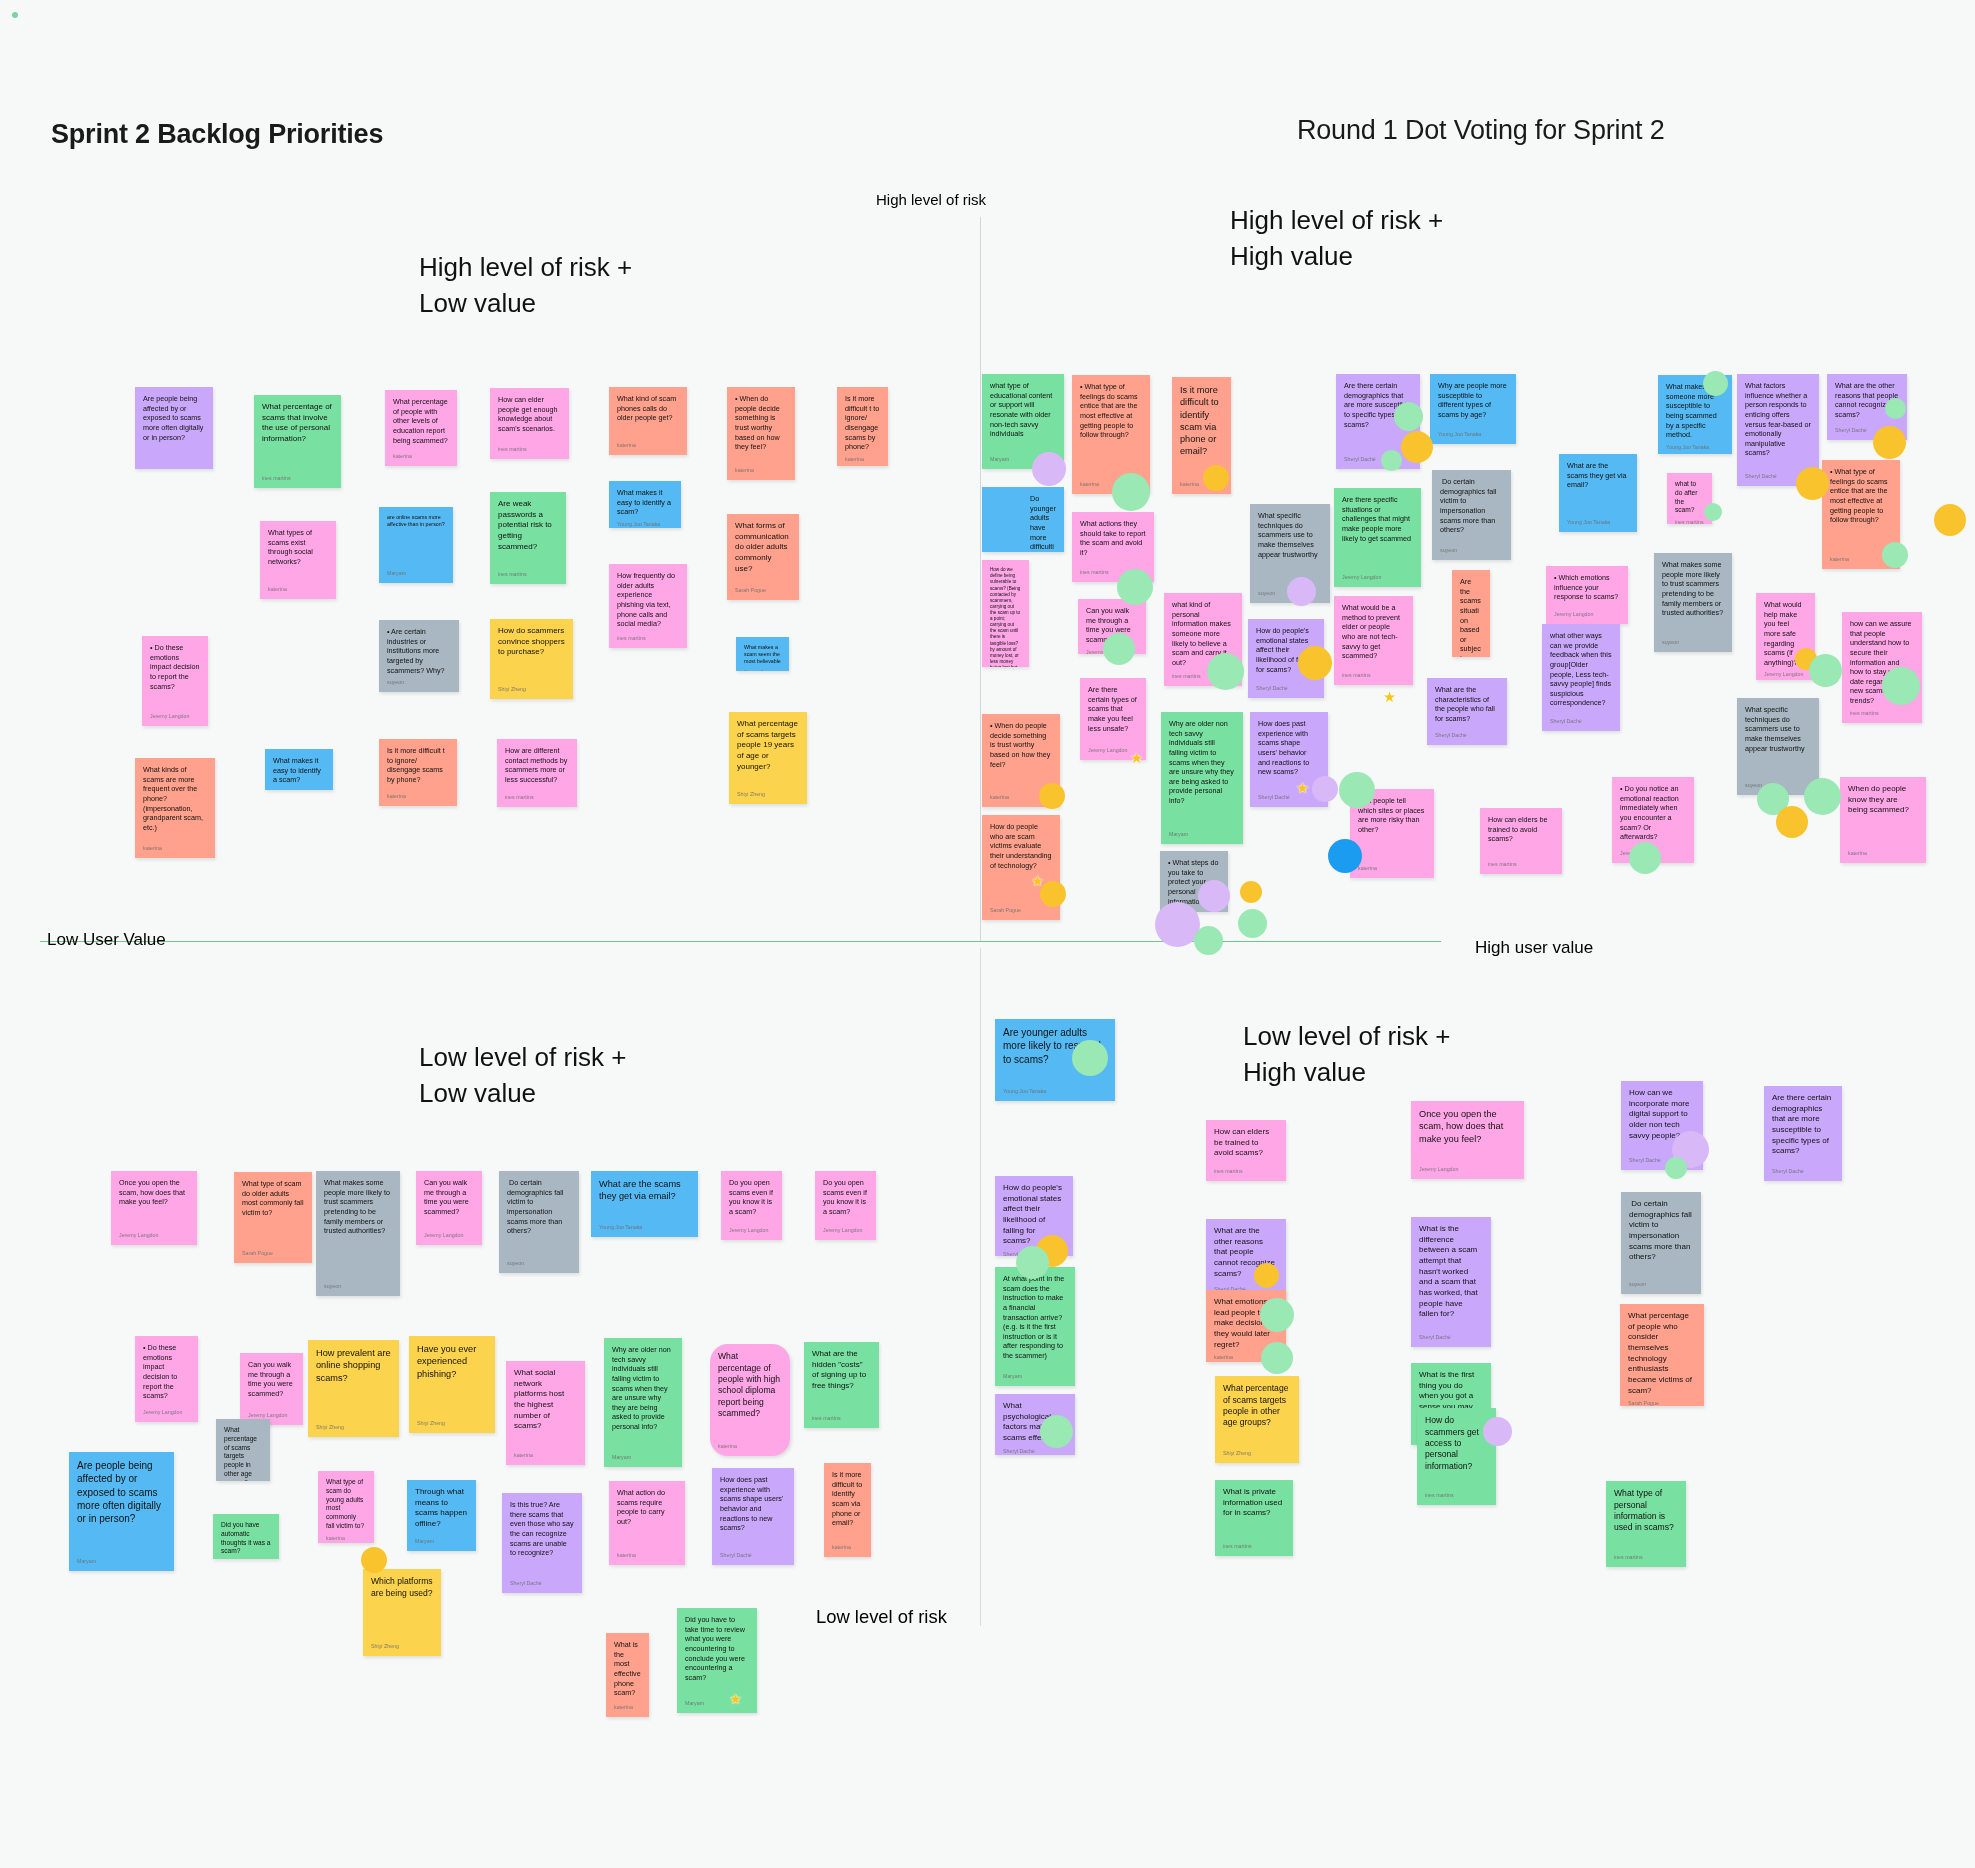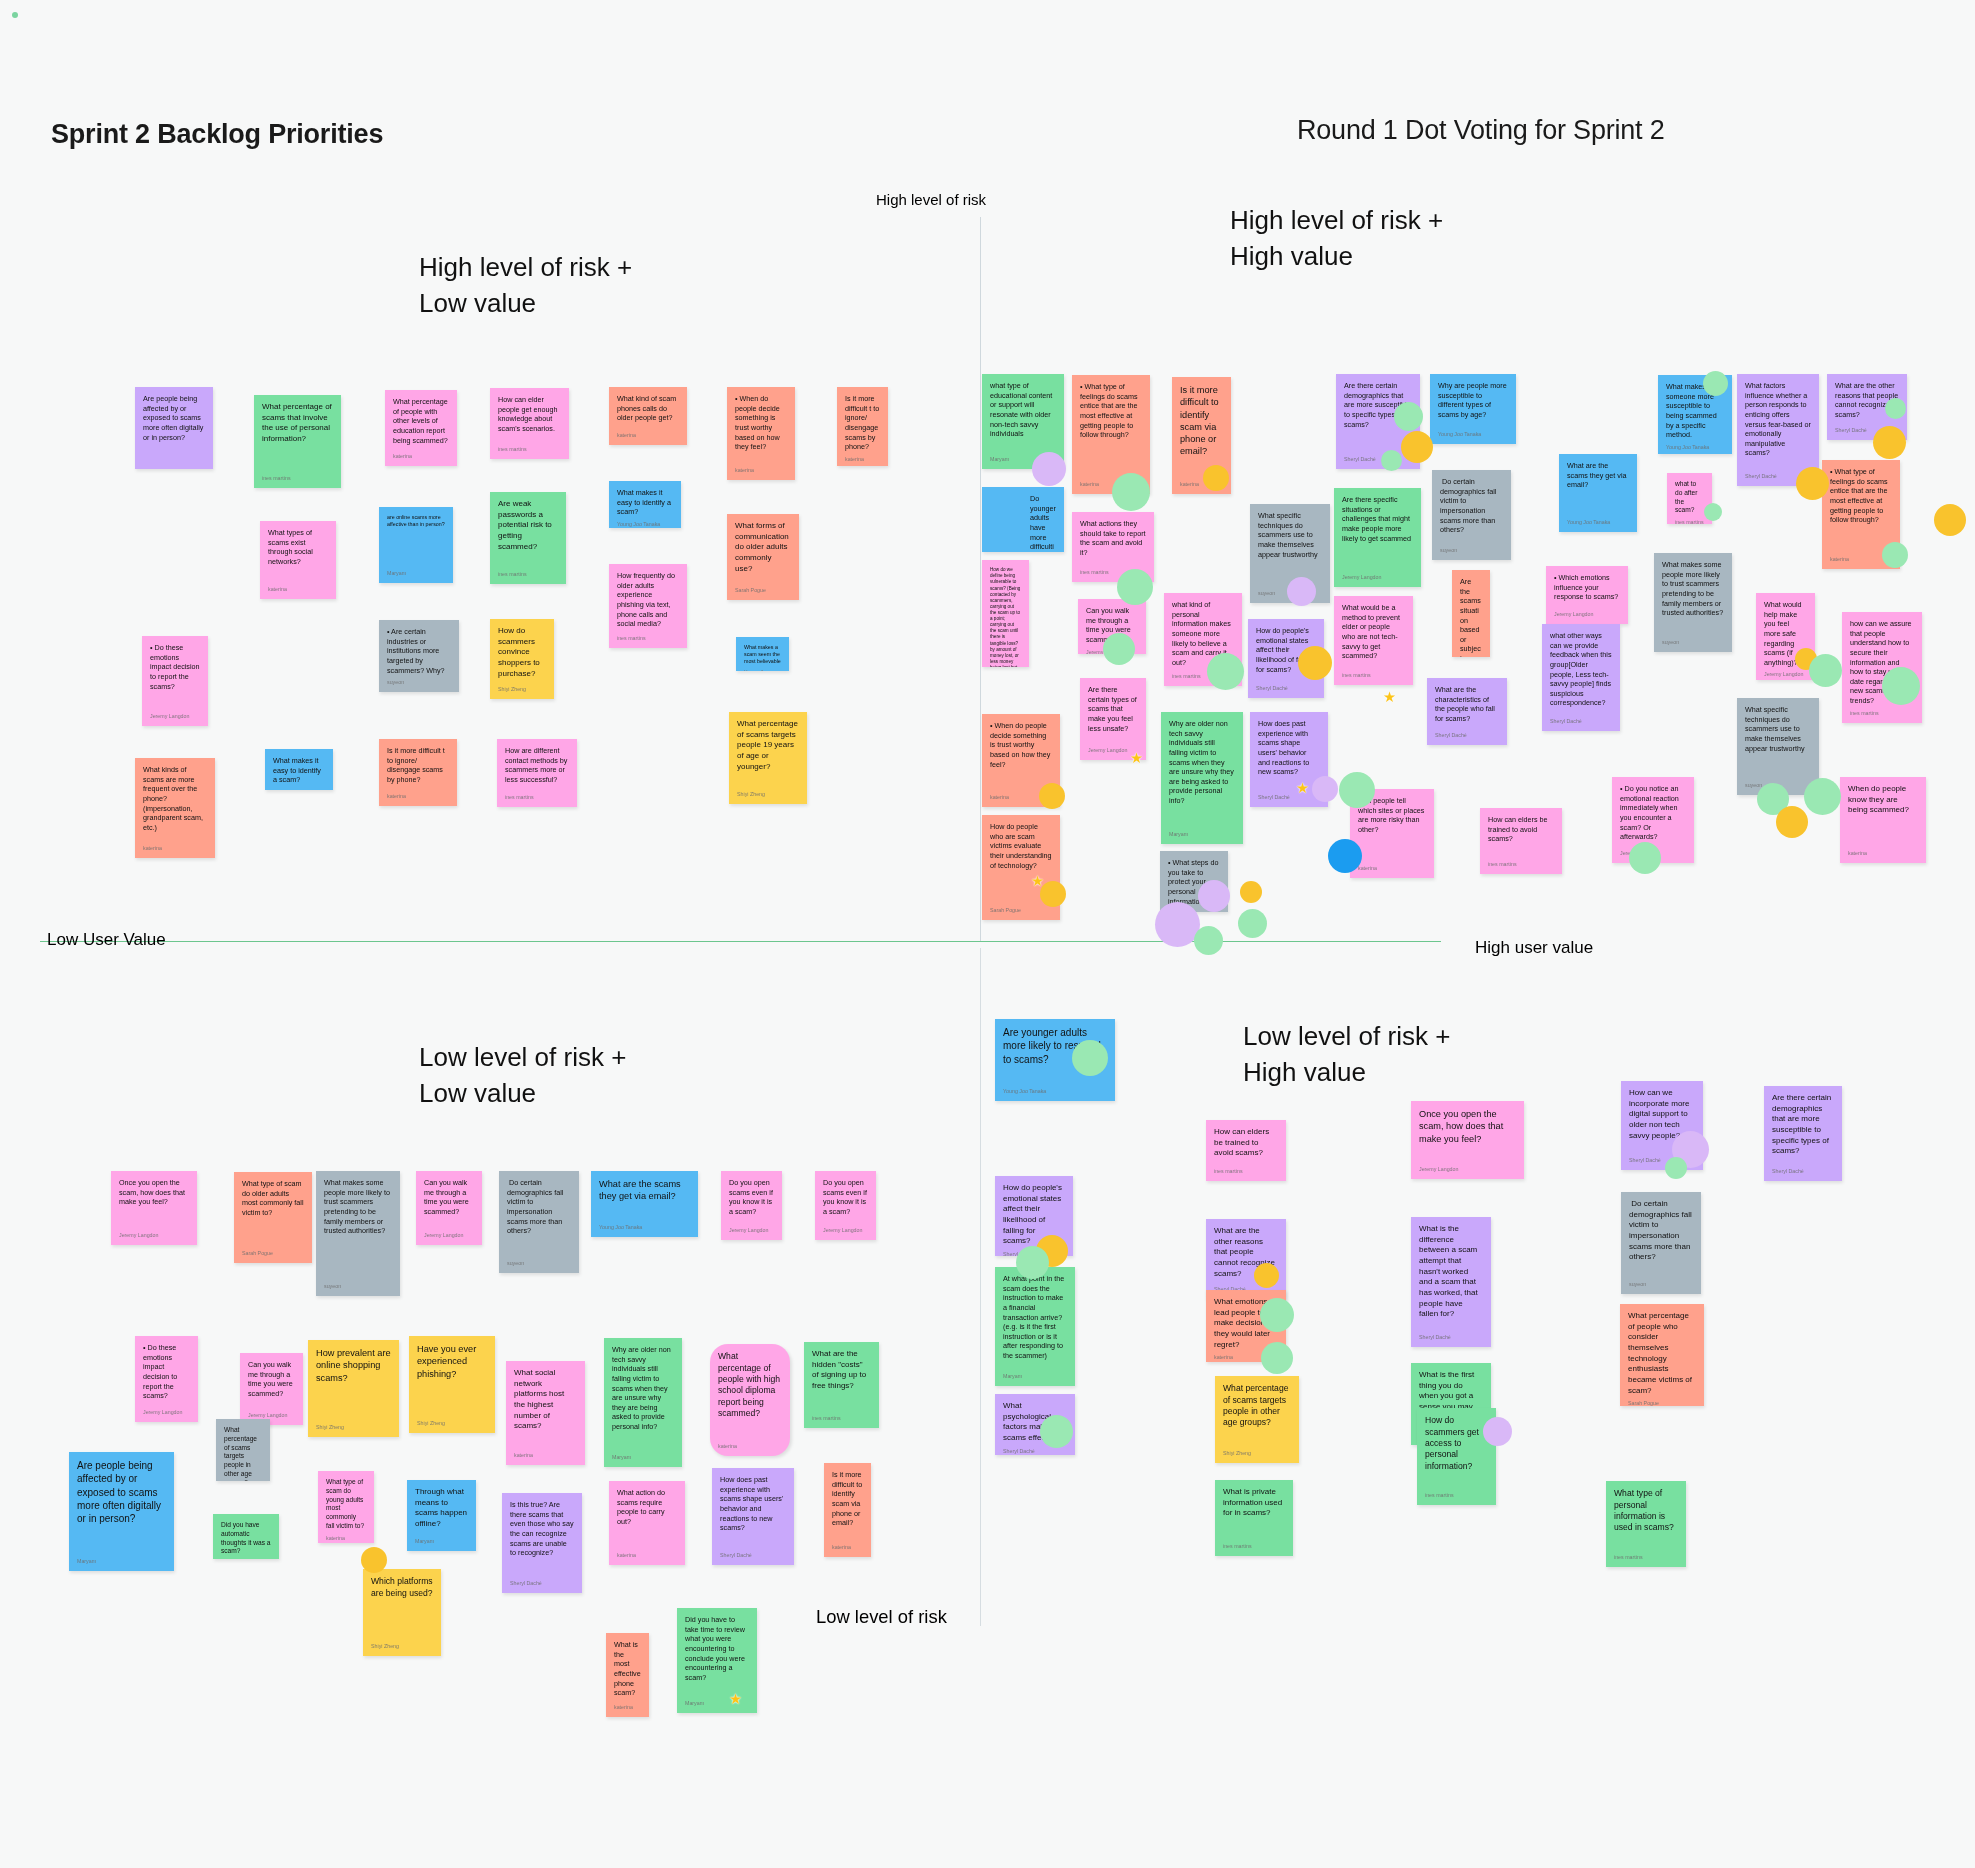--- a/index.html
+++ b/index.html
@@ -116,7 +116,7 @@
         <div class="txt" style="font-size: 7.2px;">How can elder people get enough knowledge about scam's scenarios.</div>
         <div class="author">ines martins</div>
       </div>
-      <div class="note c-salmon" style="left: 609px; top: 387px; width: 78px; height: 58px; background: rgb(255, 161, 140);">
+      <div class="note c-salmon" style="left: 609px; top: 387px; width: 78px; height: 68px; background: rgb(255, 161, 140);">
         <div class="txt" style="font-size: 7.2px;">What kind of scam phones calls do older people get?</div>
         <div class="author">katerina</div>
       </div>

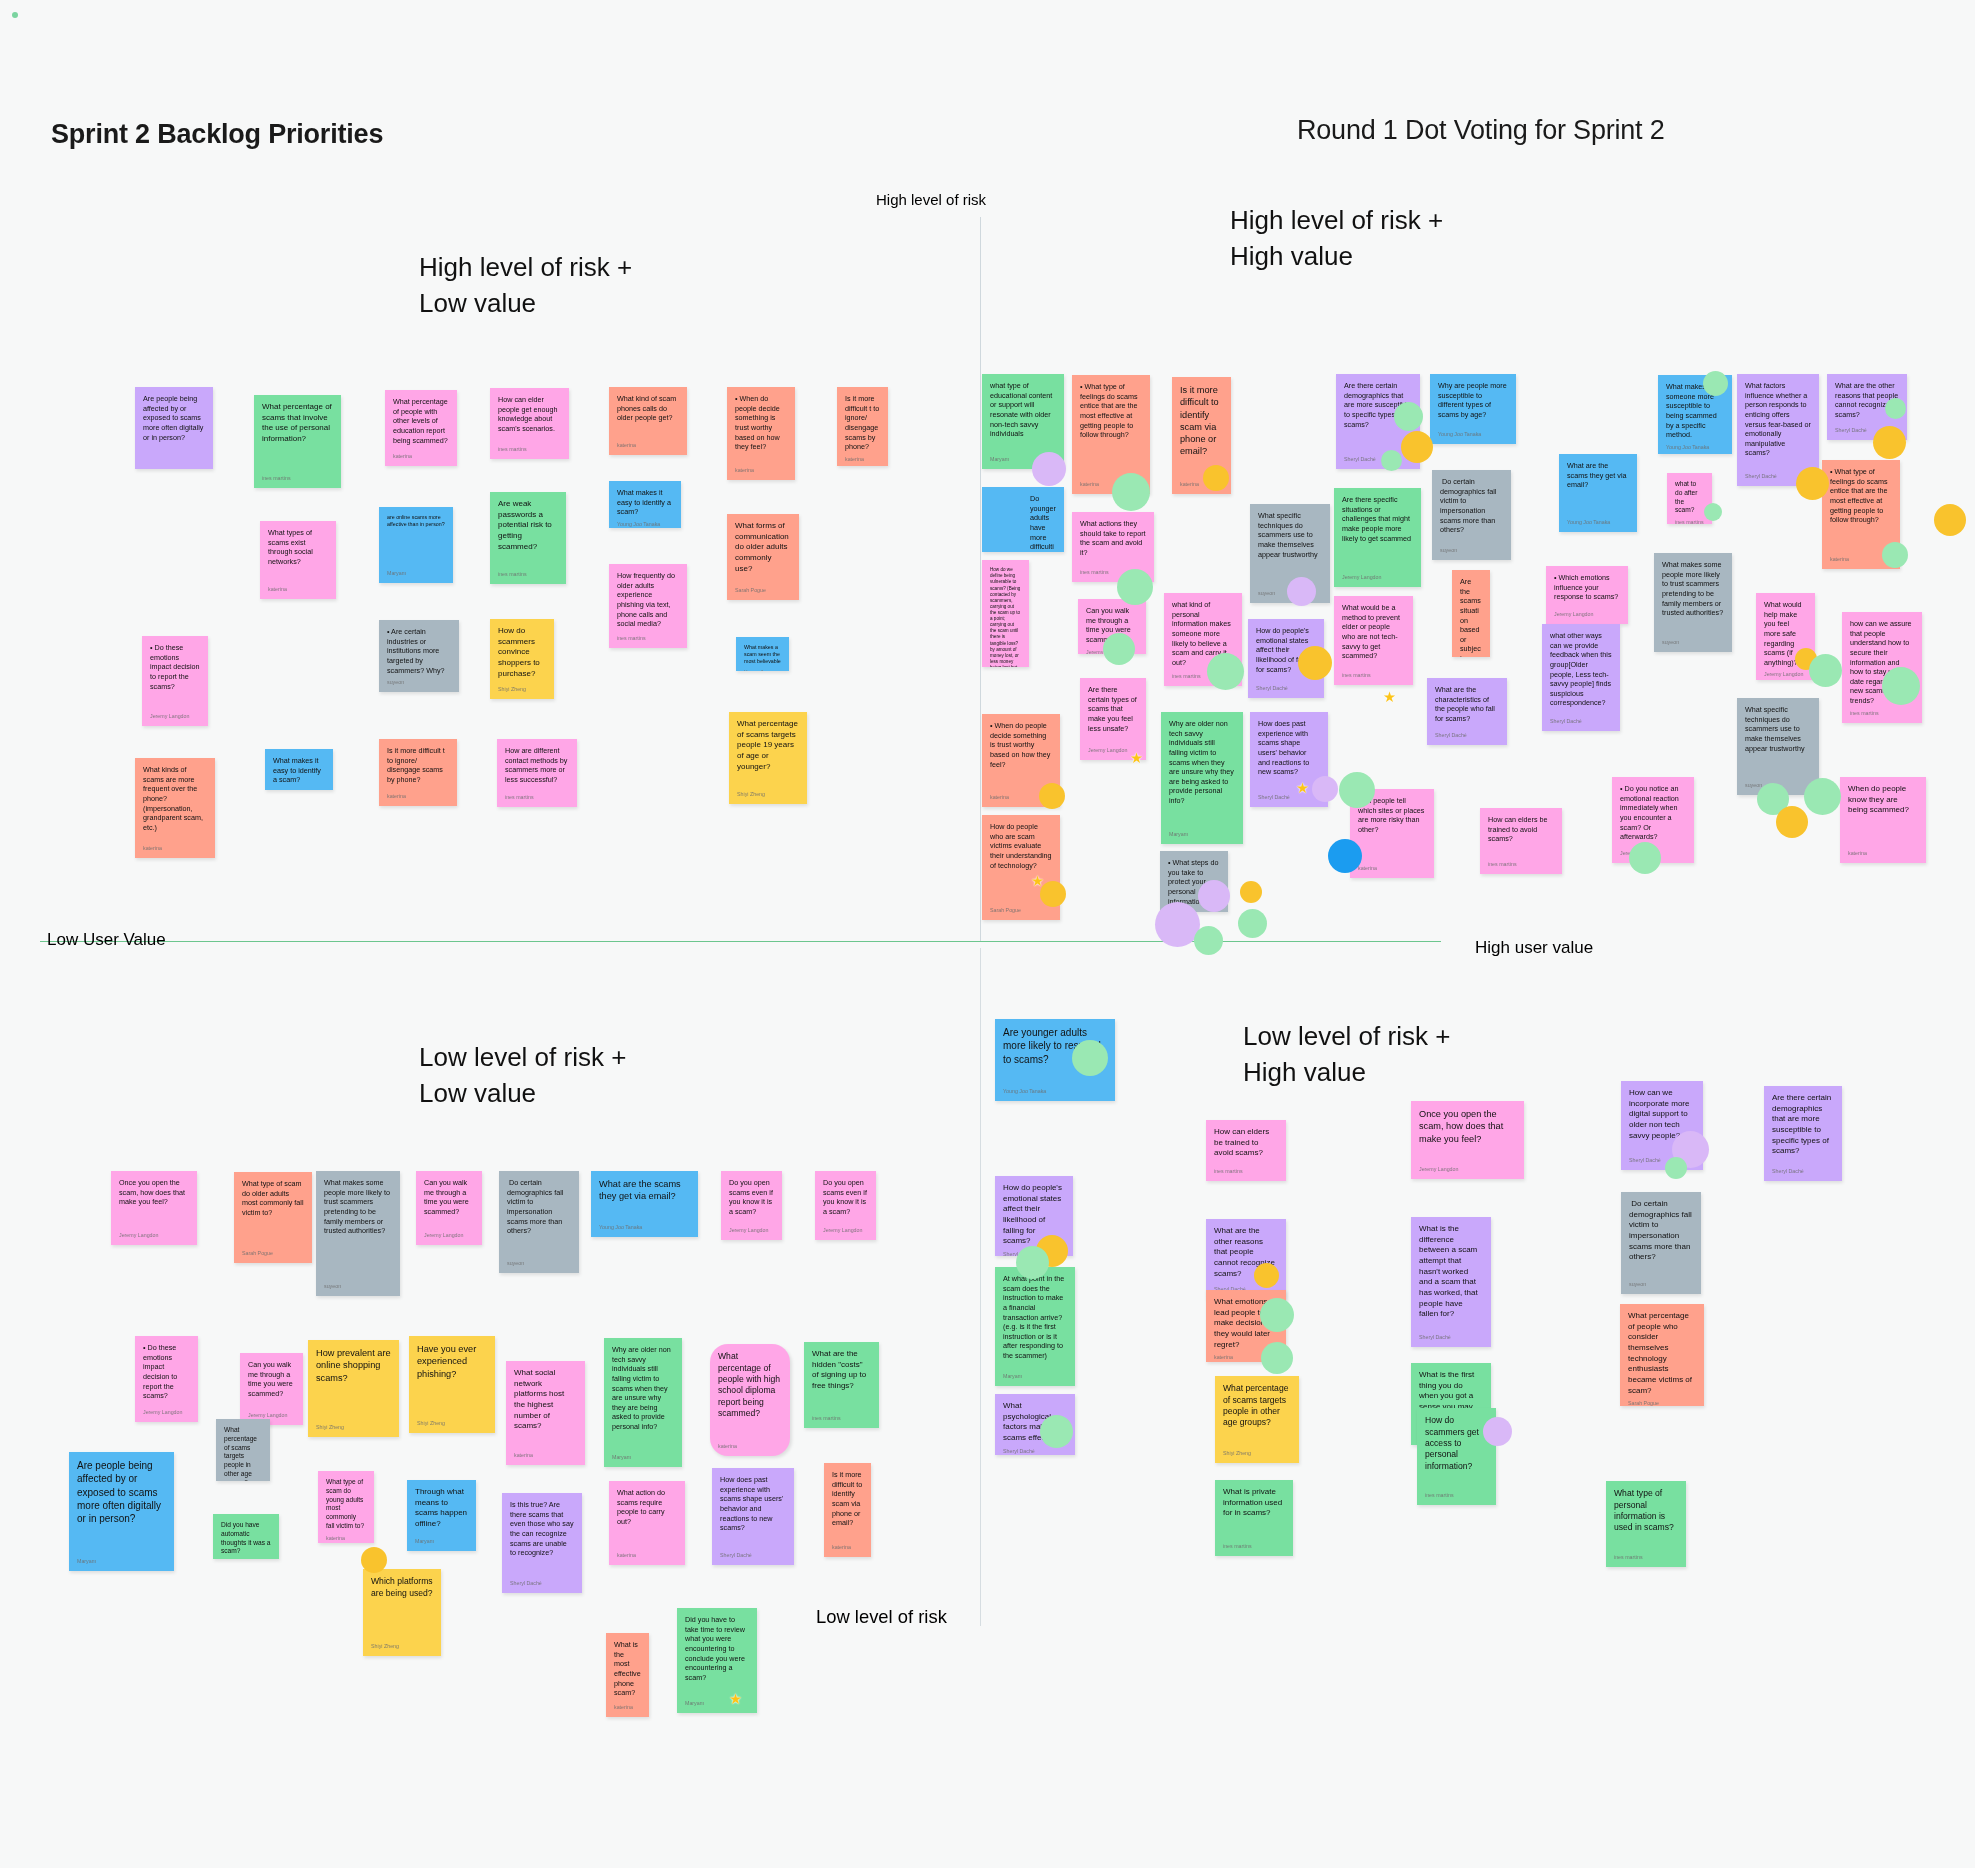--- a/index.html
+++ b/index.html
@@ -156,7 +156,7 @@
         <div class="txt" style="font-size: 7.2px;">• Are certain industries or institutions more targeted by scammers? Why?</div>
         <div class="author">suyeon</div>
       </div>
-      <div class="note c-yellow" style="left: 490px; top: 619px; width: 64px; height: 80px; background: rgb(252, 211, 77);">
+      <div class="note c-yellow" style="left: 490px; top: 619px; width: 83px; height: 80px; background: rgb(252, 211, 77);">
         <div class="txt" style="font-size: 8px;">How do scammers convince shoppers to purchase?</div>
         <div class="author">Shiyi Zheng</div>
       </div>

